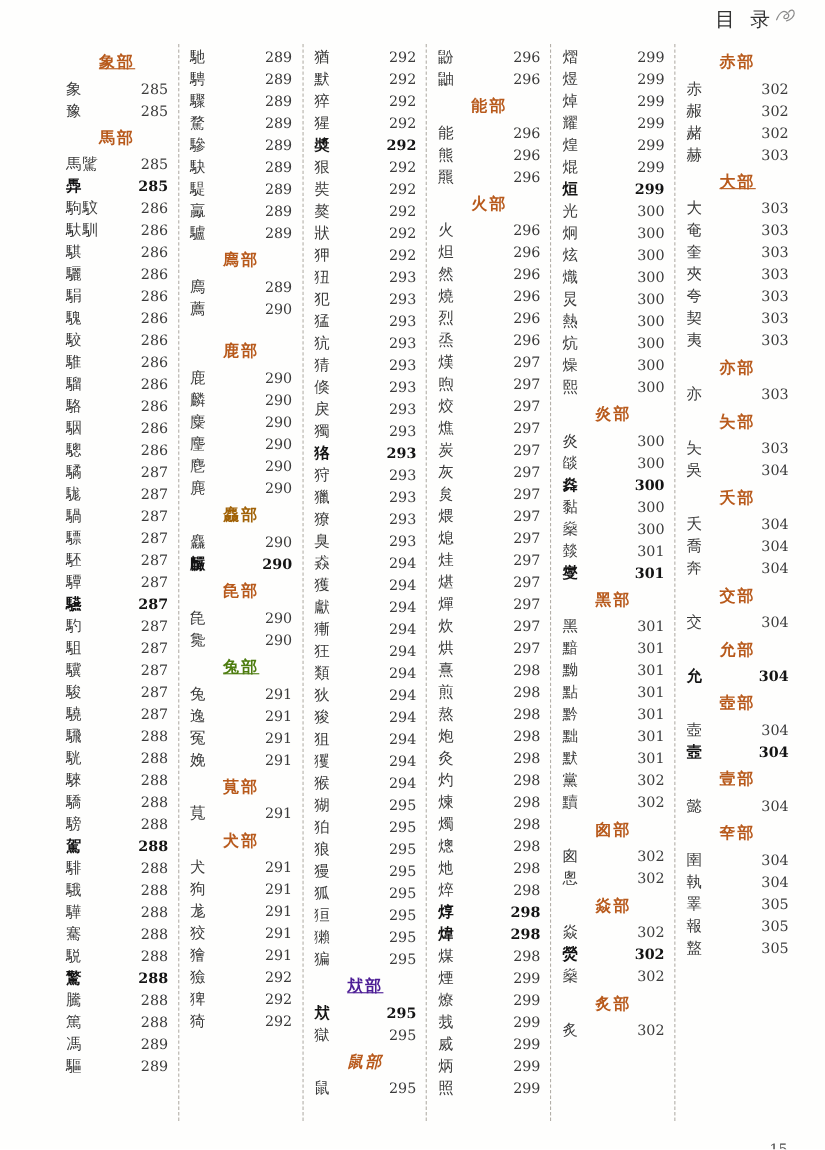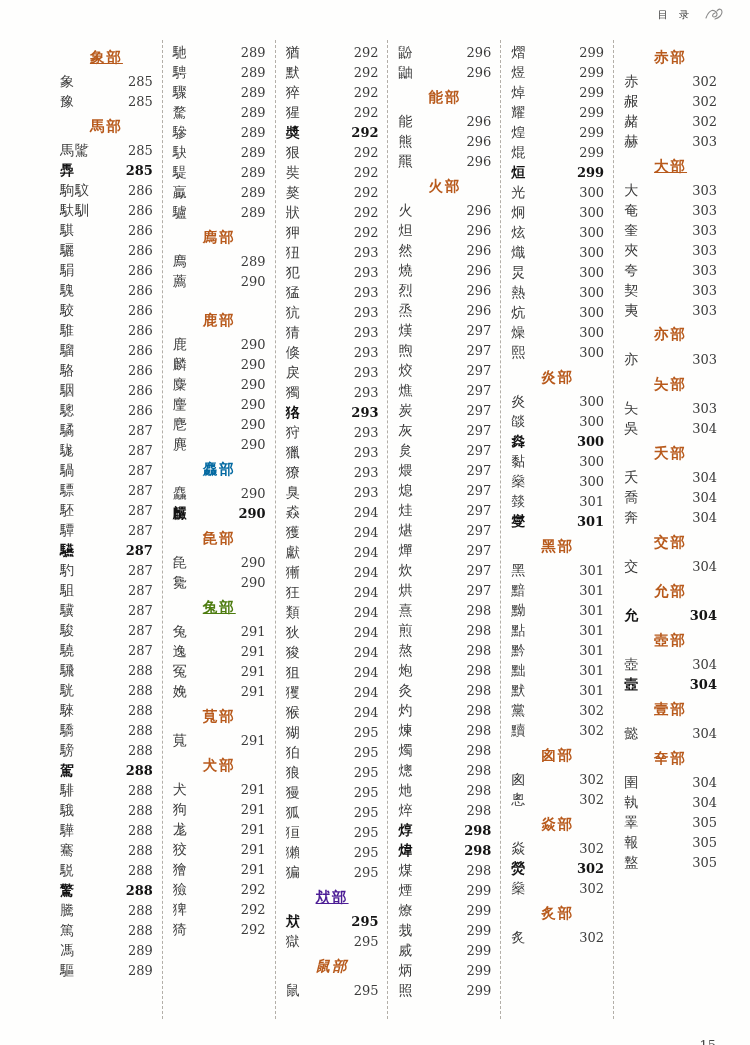--- a/index.html
+++ b/index.html
@@ -14,8 +14,8 @@
   }
   .top-header {
     position:absolute; top:6px; right:26px;
-    display:flex; align-items:flex-end; gap:11px;
-    font-size:10px; color:#333; letter-spacing:4px;
+    display:flex; align-items:flex-start; gap:0;
+    font-size:18px; color:#333; letter-spacing:4px;
   }
   .deco { display:inline-flex; letter-spacing:0; }
   .columns {

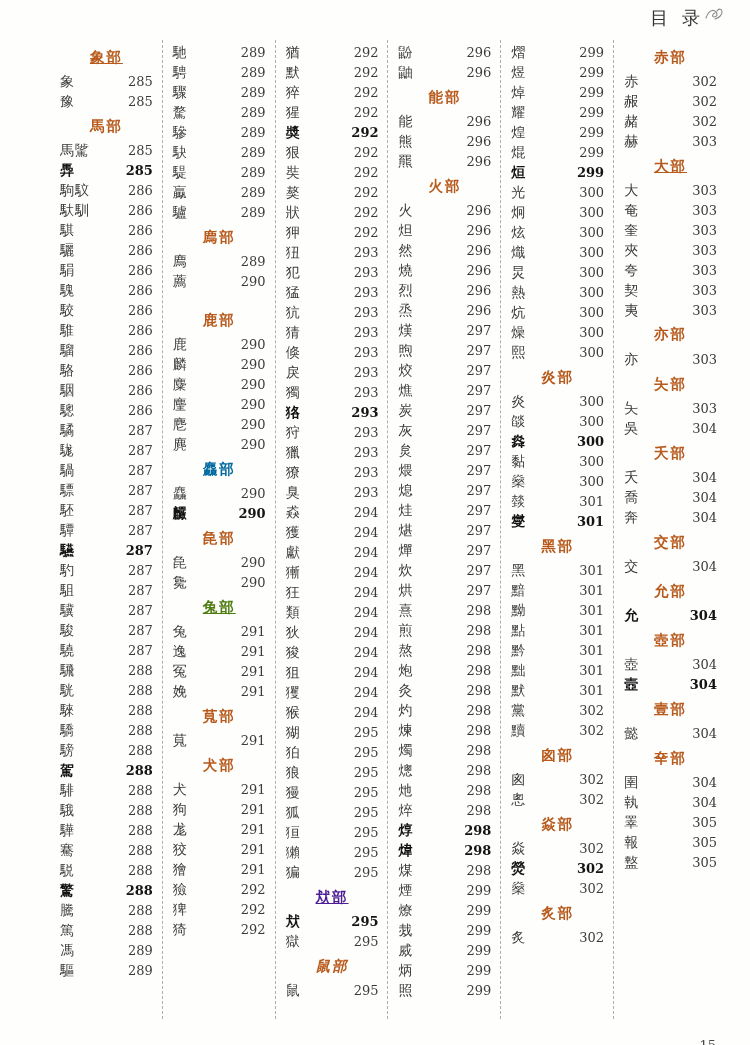--- a/index.html
+++ b/index.html
@@ -963,7 +963,7 @@
           <span class="chars">夷</span>
           <span class="pageno">303</span>
         </div>
-        <div class="section-header" style="color: rgb(184, 90, 28); font-family: Liberation Mono, monospace;">亦部</div>
+        <div class="section-header" style="color: rgb(184, 90, 28);">亦部</div>
         <div class="entry">
           <span class="chars">亦</span>
           <span class="pageno">303</span>

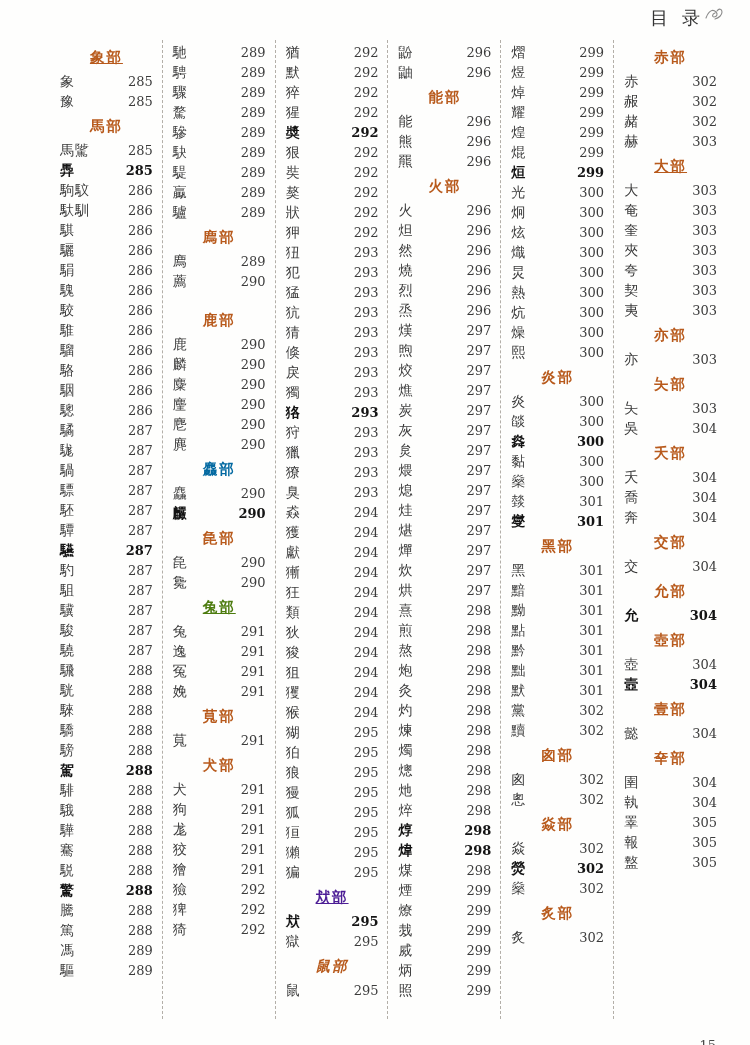--- a/index.html
+++ b/index.html
@@ -315,7 +315,7 @@
           <span class="chars">麂</span>
           <span class="pageno">290</span>
         </div>
-        <div class="section-header" style="color: #0369a1;">麤部</div>
+        <div class="section-header" style="color: #a16207;">麤部</div>
         <div class="entry">
           <span class="chars">麤</span>
           <span class="pageno">290</span>

